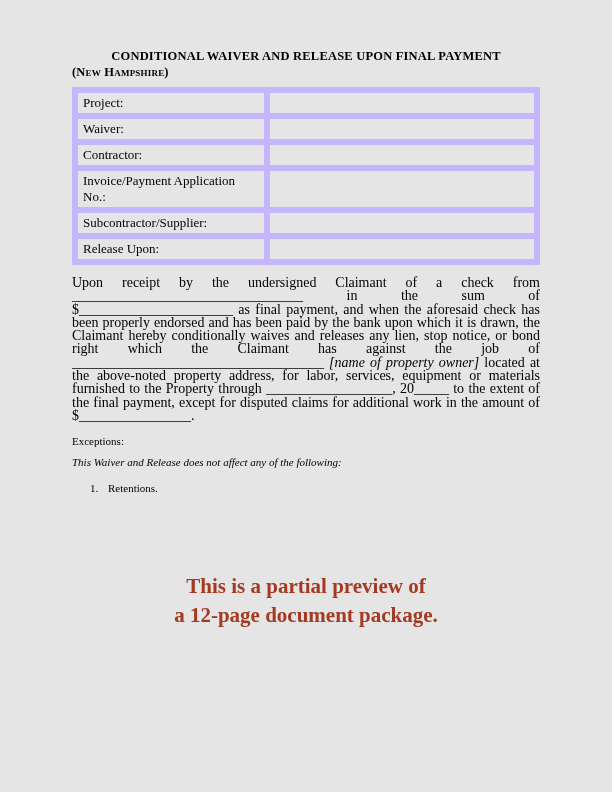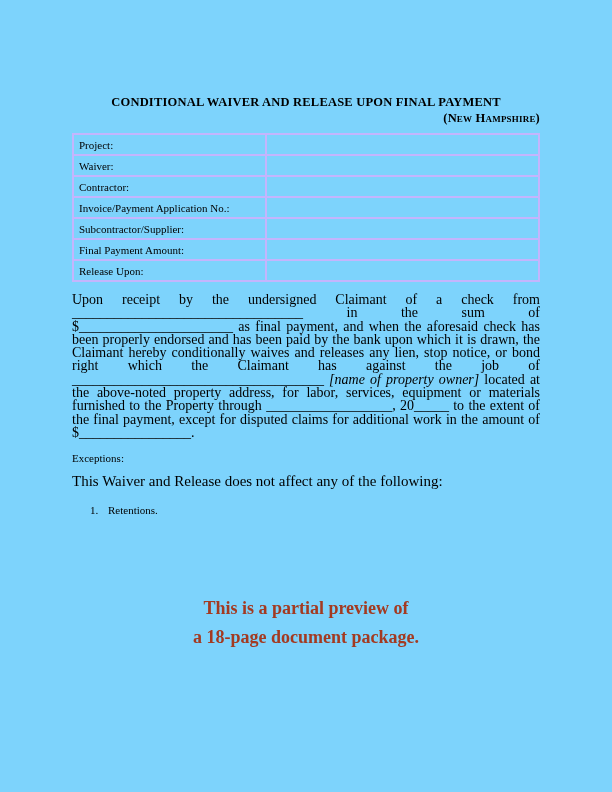--- a/index.html
+++ b/index.html
@@ -9,10 +9,10 @@
     width: 612px;
     height: 792px;
     margin: 0 auto;
-    background: #7dd3fc;
+    background: #e5e5e5;
     font-family: "Liberation Serif", serif;
     color: #000000;
-    padding: 94px 72px 0 72px;
+    padding: 48px 72px 0 72px;
     overflow: hidden;
   }
   .doc-title {

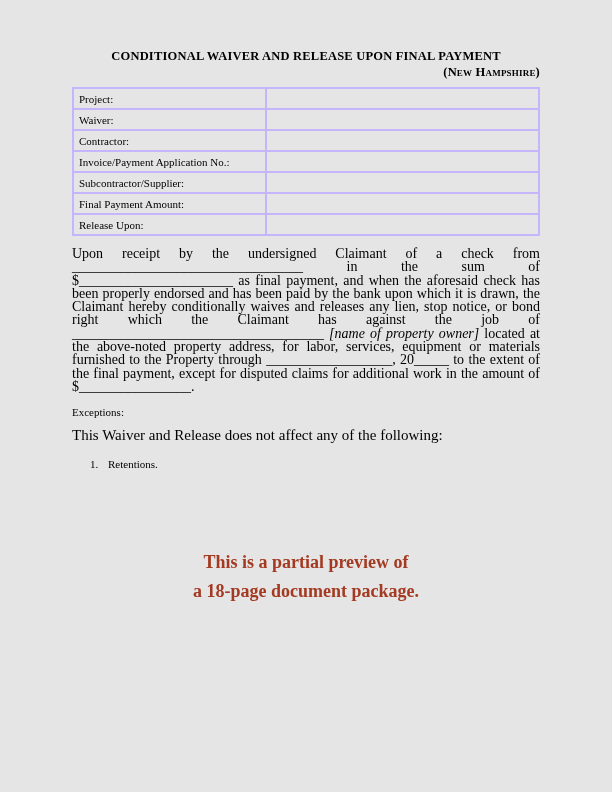--- a/index.html
+++ b/index.html
@@ -23,7 +23,7 @@
     letter-spacing: 0.2px;
   }
   .doc-subtitle {
-    text-align: right;
+    text-align: left;
     font-weight: bold;
     font-size: 12.5px;
     line-height: 16px;

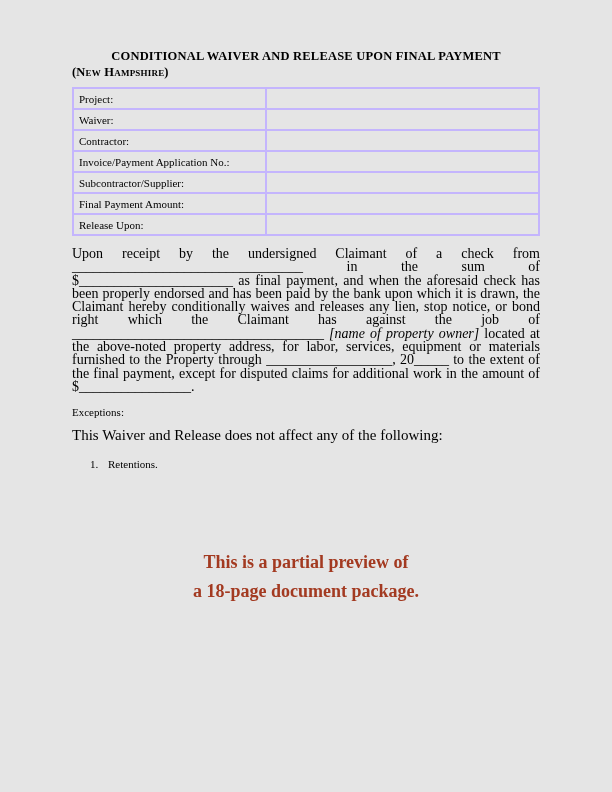--- a/index.html
+++ b/index.html
@@ -36,9 +36,9 @@
     margin-top: 7px;
   }
   table.info-table td {
-    border: 2px solid #c4b5fd;
+    border: 6px solid #c4b5fd;
     height: 21px;
-    font-size: 11px;
+    font-size: 13px;
     padding: 2px 4px 2px 5px;
     vertical-align: middle;
   }

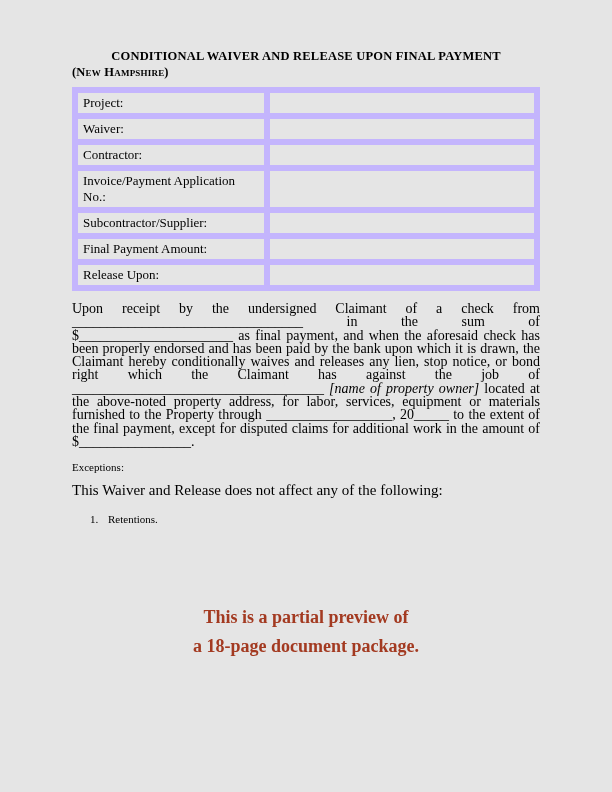--- a/index.html
+++ b/index.html
@@ -110,10 +110,6 @@
         <td class="value-cell"></td>
       </tr>
       <tr>
-        <td class="label-cell">Final Payment Amount:</td>
-        <td class="value-cell"></td>
-      </tr>
-      <tr>
         <td class="label-cell">Release Upon:</td>
         <td class="value-cell"></td>
       </tr>

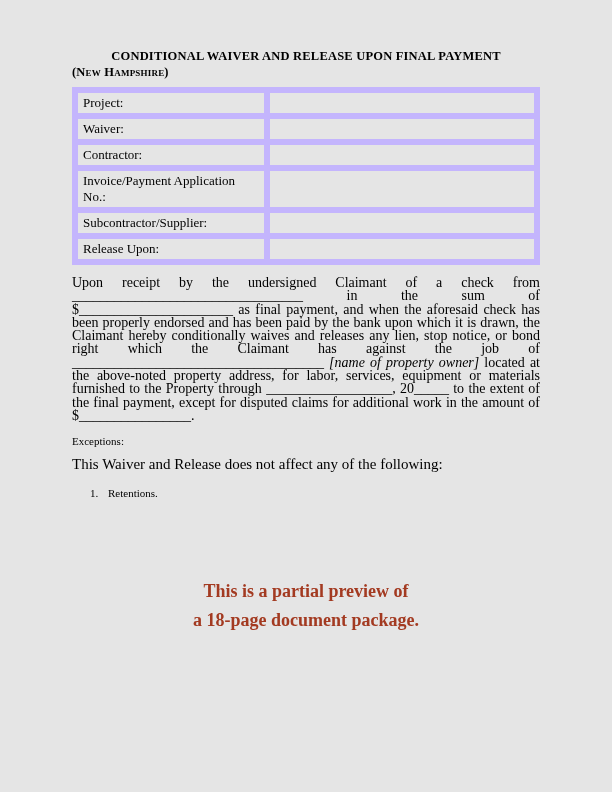--- a/index.html
+++ b/index.html
@@ -58,7 +58,8 @@
   }
   .exceptions-intro {
     margin-top: 9px;
-    font-size: 15px;
+    font-size: 11px;
+    font-style: italic;
   }
   .exception-item {
     margin-top: 14px;

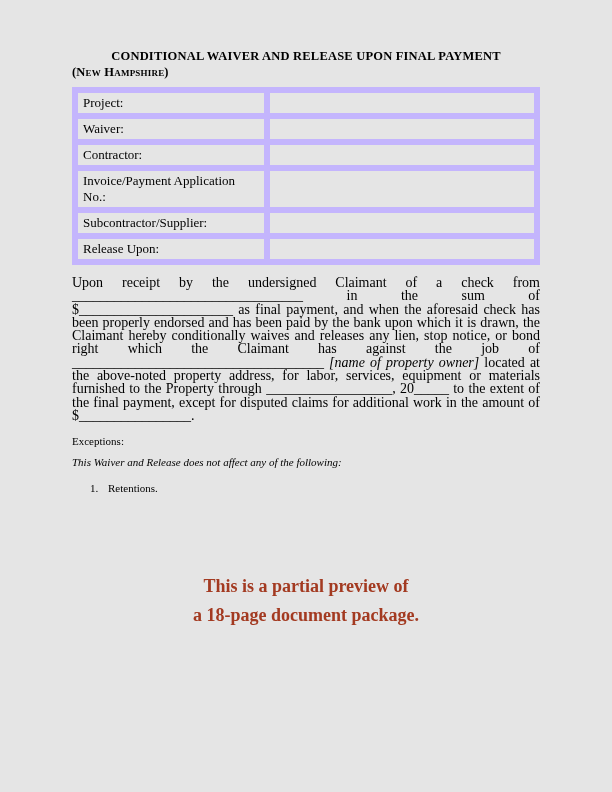--- a/index.html
+++ b/index.html
@@ -75,7 +75,7 @@
     margin-top: 78px;
     text-align: center;
     font-weight: bold;
-    font-size: 18px;
+    font-size: 21px;
     line-height: 29px;
     color: #A33A21;
   }

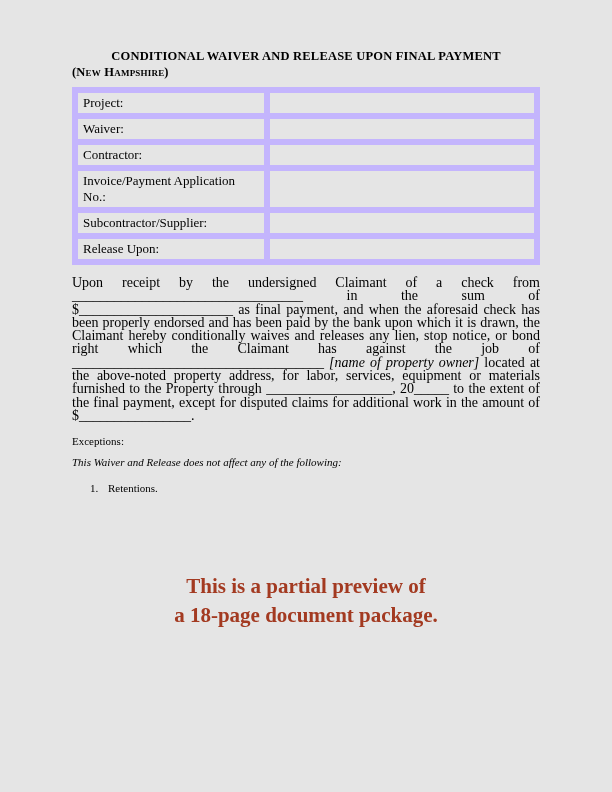--- a/index.html
+++ b/index.html
@@ -129,7 +129,7 @@
 
   <div class="preview-notice" style="color: rgb(163, 58, 33);">
     <div>This is a partial preview of</div>
-    <div>a 18-page document package.</div>
+    <div>a 12-page document package.</div>
   </div>
 
 </div>

